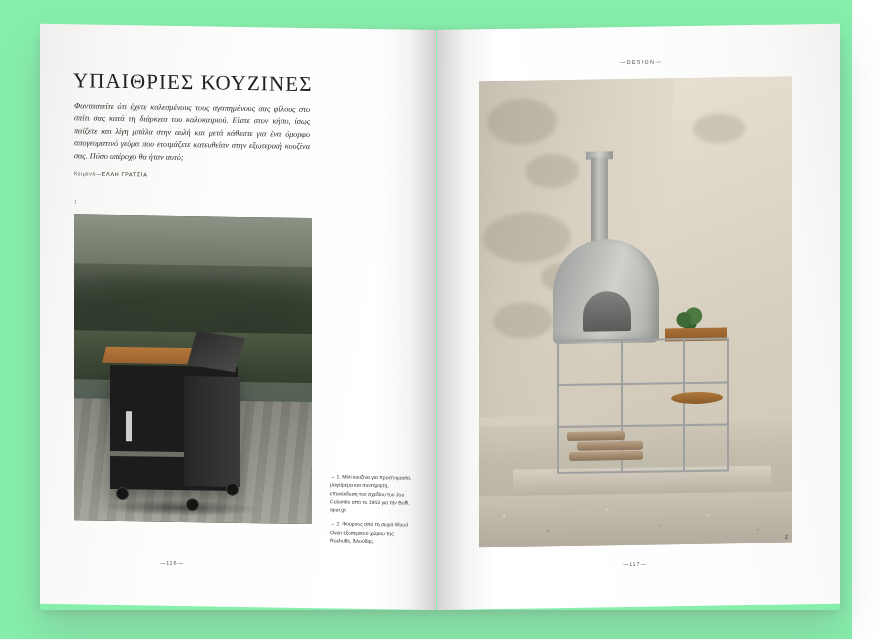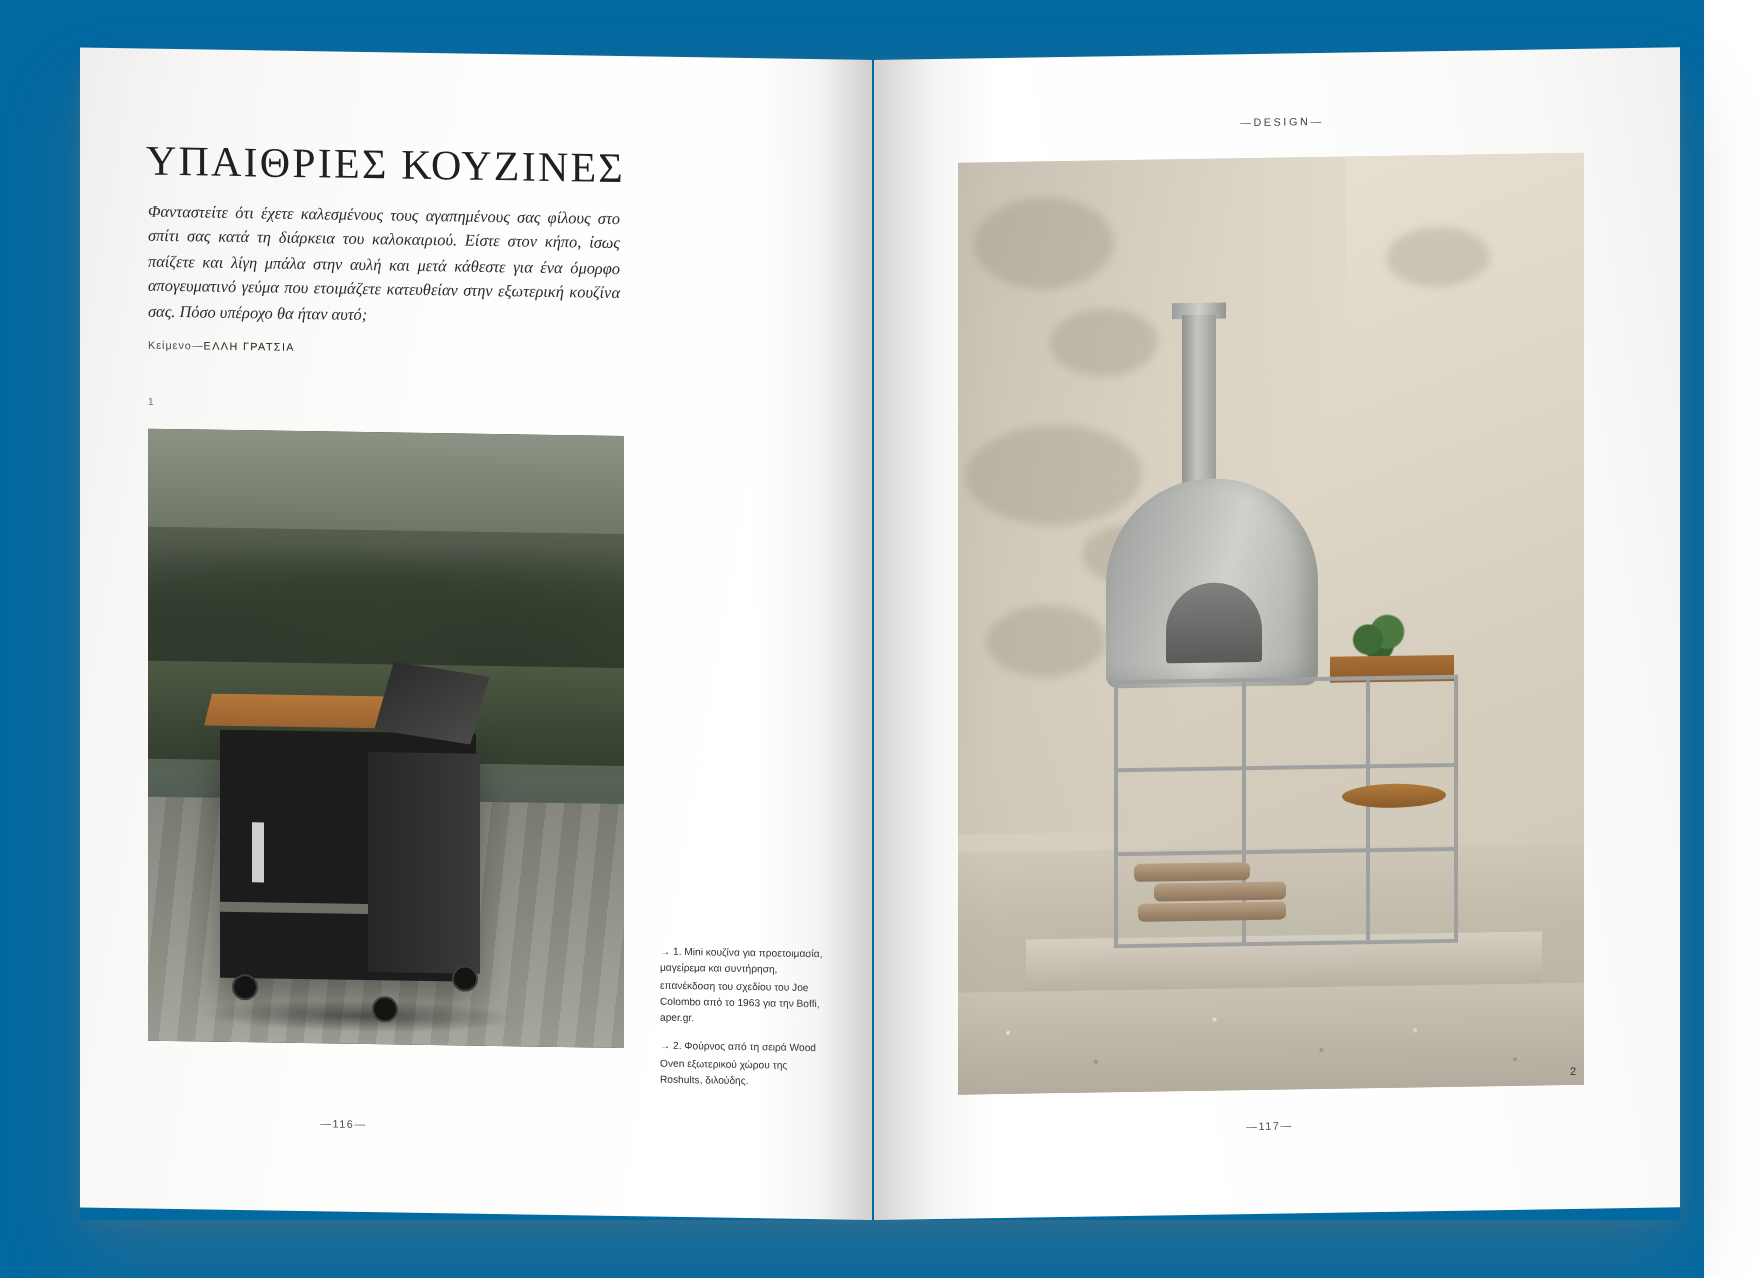--- a/index.html
+++ b/index.html
@@ -19,7 +19,7 @@
     left: 0; top: 0;
     width: 852px;
     height: 639px;
-    background: #0369a1;
+    background: #86efac;
   }
 
   

